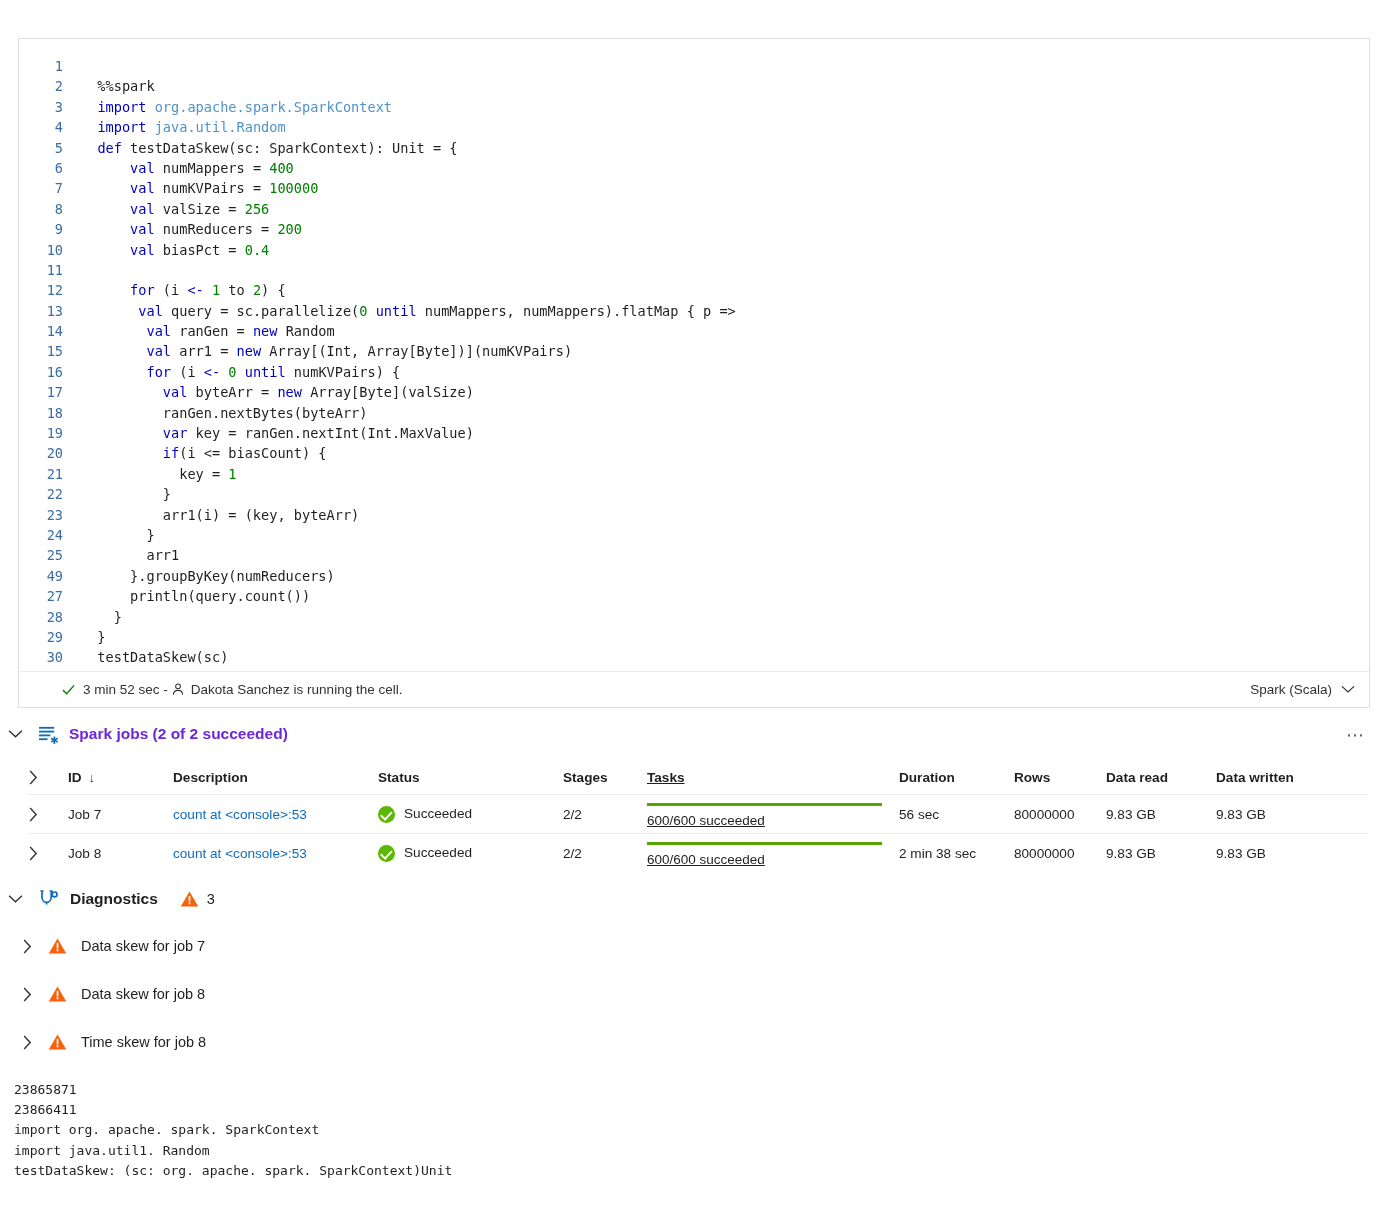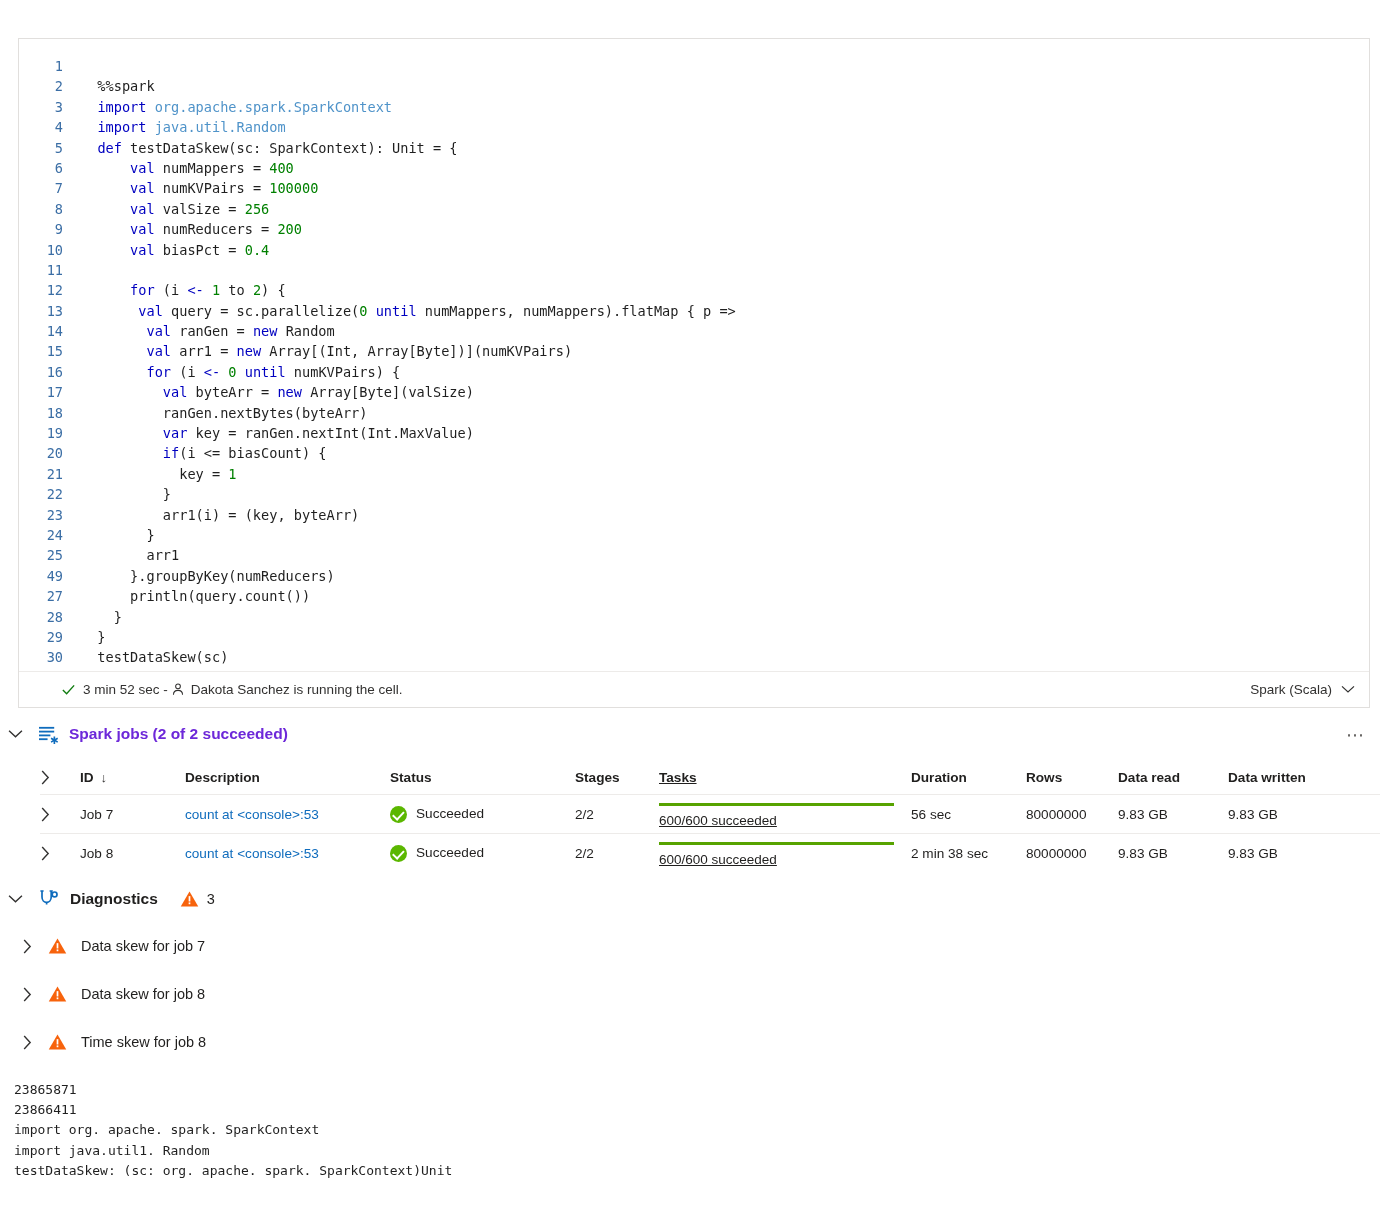--- a/index.html
+++ b/index.html
@@ -75,7 +75,7 @@
   }
 
   .jobs-table {
-    position: absolute; left: 40px; top: 760px; width: 1340px;
+    position: absolute; left: 28px; top: 760px; width: 1340px;
     font-size: 13.6px;
   }
   .jt-row { display: flex; align-items: center; height: 39px; }

